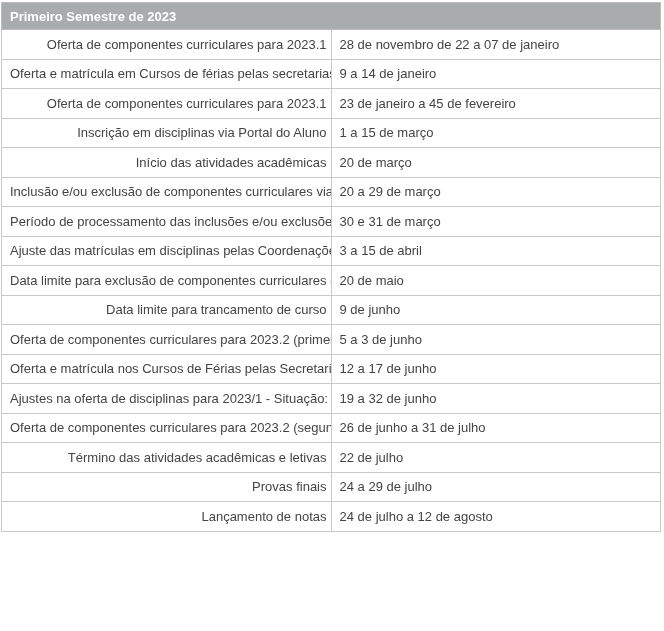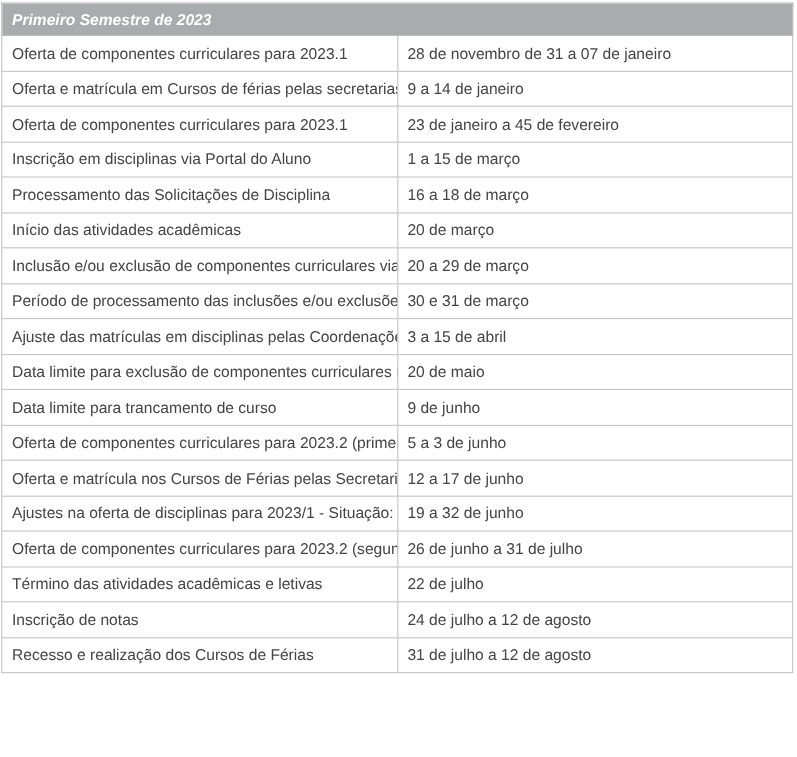--- a/index.html
+++ b/index.html
@@ -26,7 +26,6 @@
     height: 24px;
     padding: 1px 4px 1px 8px;
     border: 1px solid #bcbcbc;
-    font-style: italic;
   }
   table.calendar td {
     font-size: 13px;

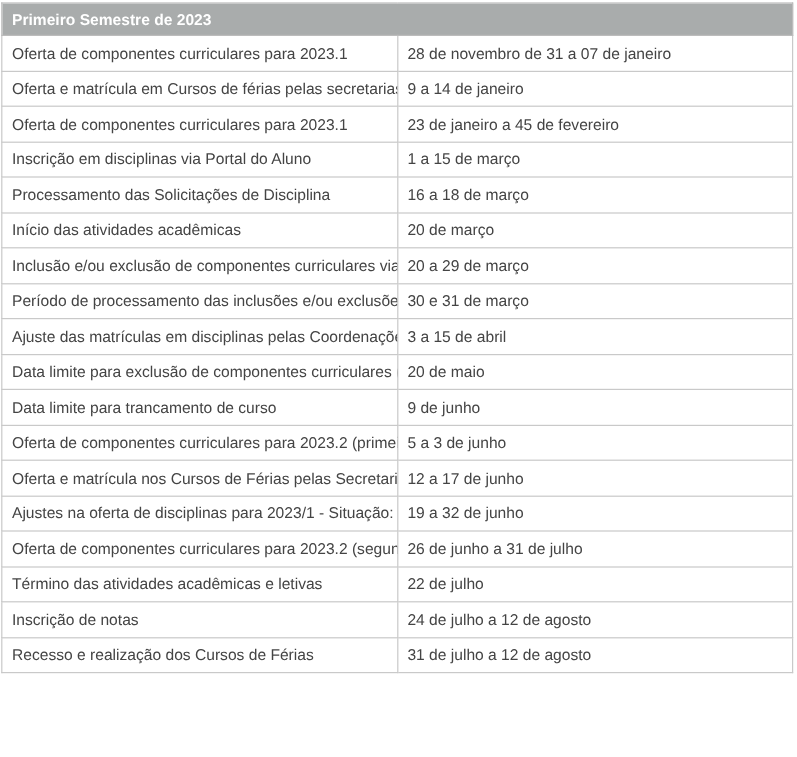--- a/index.html
+++ b/index.html
@@ -37,7 +37,7 @@
     white-space: nowrap;
     overflow: hidden;
   }
-  td.activity { width: 412px; }
+  td.activity { width: 412px; text-align: right; }
   td.period   { width: 232px; }
 </style>
 </head>

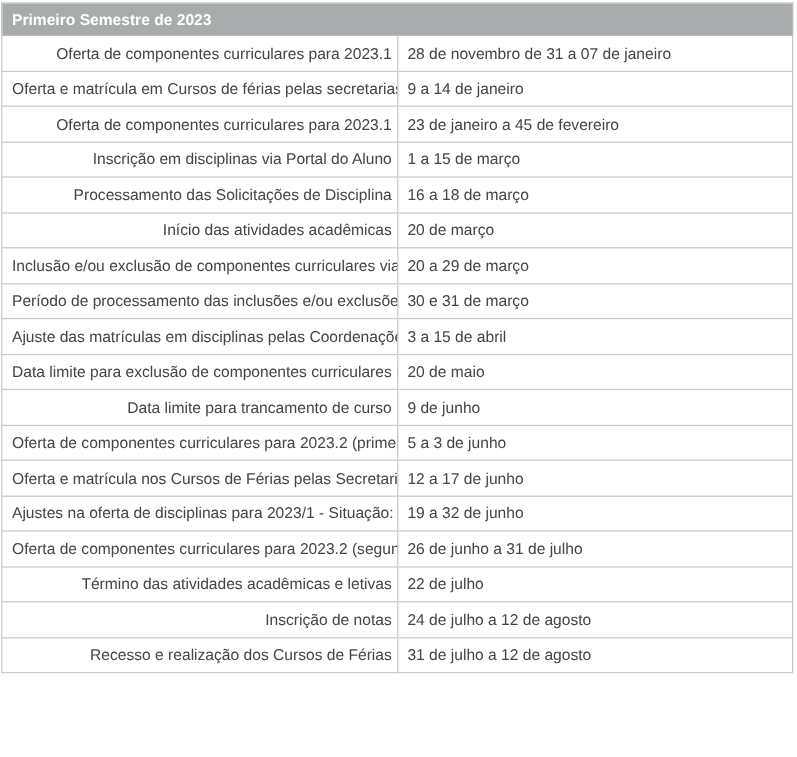--- a/index.html
+++ b/index.html
@@ -52,7 +52,7 @@
   <tbody>
       <tr>
         <td class="activity">Oferta de componentes curriculares para 2023.1</td>
-        <td class="period">28 de novembro de 31 a 07 de janeiro</td>
+        <td class="period">28 de novembro de 22 a 07 de janeiro</td>
       </tr>
       <tr>
         <td class="activity">Oferta e matrícula em Cursos de férias pelas secretarias acadêmicas</td>

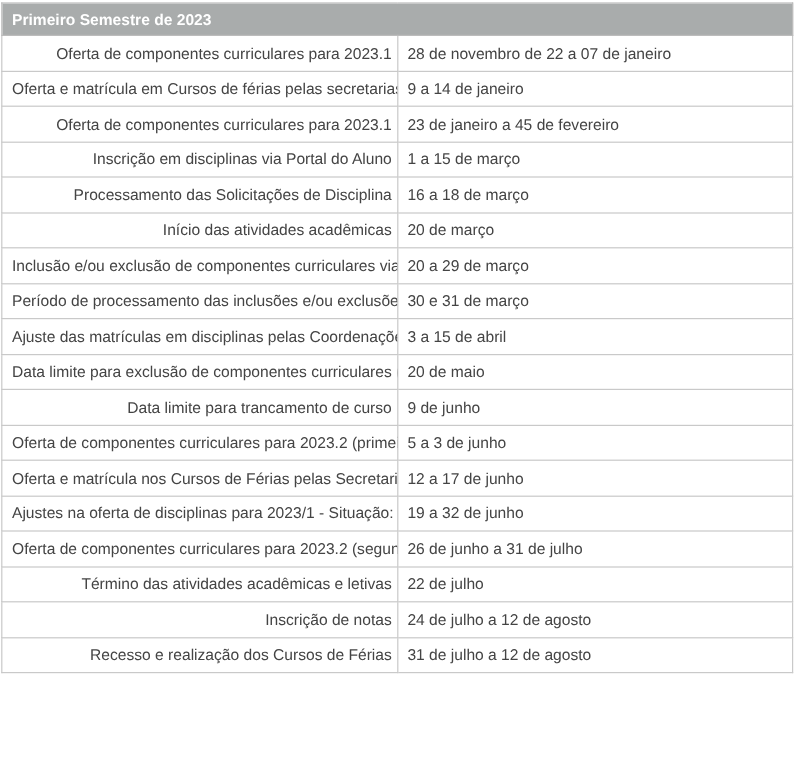--- a/index.html
+++ b/index.html
@@ -67,10 +67,6 @@
         <td class="period">1 a 15 de março</td>
       </tr>
       <tr>
-        <td class="activity">Processamento das Solicitações de Disciplina</td>
-        <td class="period">16 a 18 de março</td>
-      </tr>
-      <tr>
         <td class="activity">Início das atividades acadêmicas</td>
         <td class="period">20 de março</td>
       </tr>

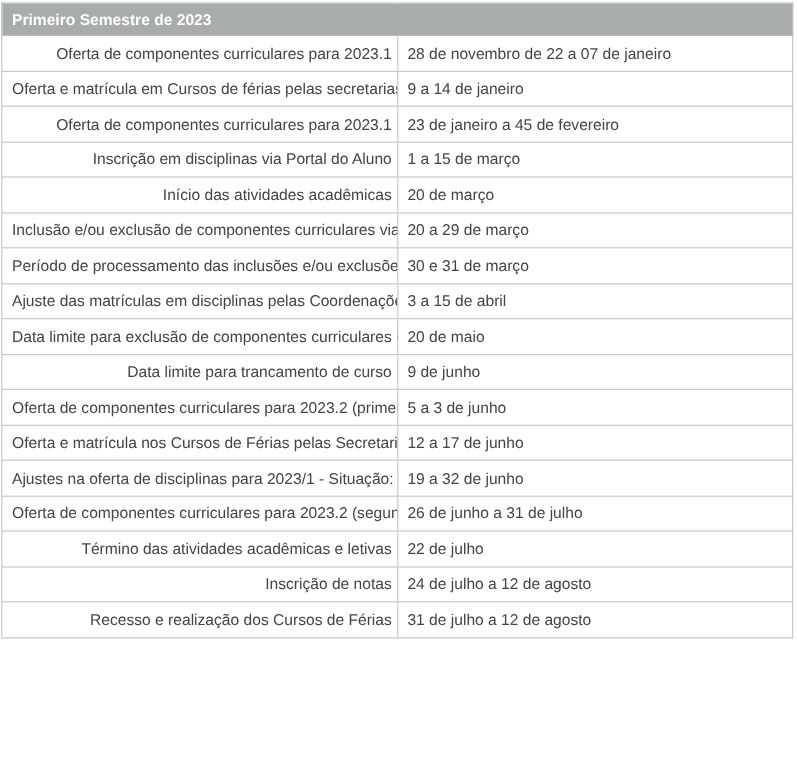--- a/index.html
+++ b/index.html
@@ -111,6 +111,10 @@
         <td class="period">22 de julho</td>
       </tr>
       <tr>
+        <td class="activity">Provas finais</td>
+        <td class="period">24 a 29 de julho</td>
+      </tr>
+      <tr>
         <td class="activity">Inscrição de notas</td>
         <td class="period">24 de julho a 12 de agosto</td>
       </tr>

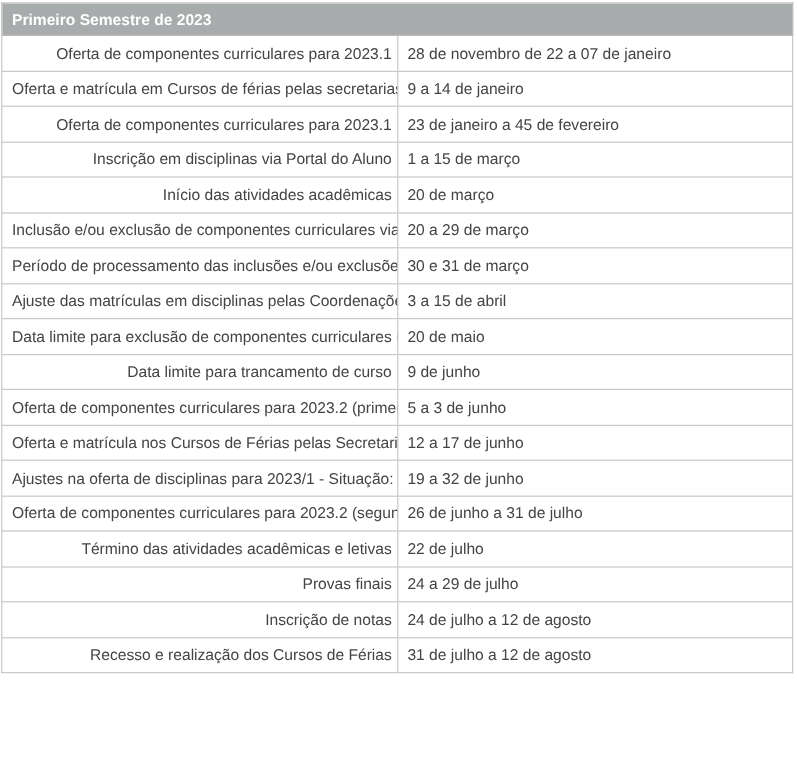--- a/index.html
+++ b/index.html
@@ -115,7 +115,7 @@
         <td class="period">24 a 29 de julho</td>
       </tr>
       <tr>
-        <td class="activity">Inscrição de notas</td>
+        <td class="activity">Lançamento de notas</td>
         <td class="period">24 de julho a 12 de agosto</td>
       </tr>
       <tr>

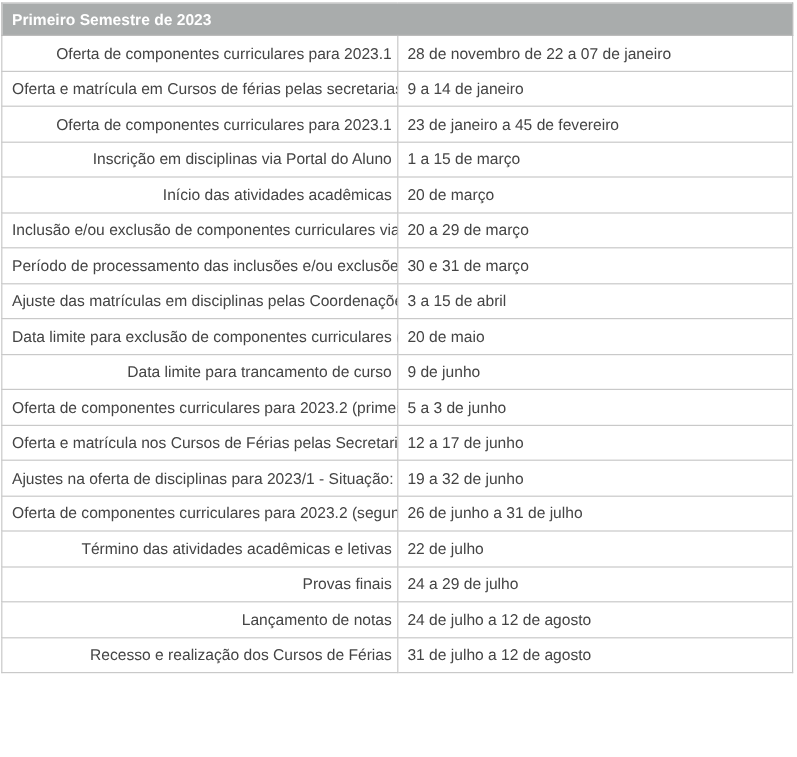--- a/index.html
+++ b/index.html
@@ -118,10 +118,6 @@
         <td class="activity">Lançamento de notas</td>
         <td class="period">24 de julho a 12 de agosto</td>
       </tr>
-      <tr>
-        <td class="activity">Recesso e realização dos Cursos de Férias</td>
-        <td class="period">31 de julho a 12 de agosto</td>
-      </tr>
     </tbody>
 </table>
 

